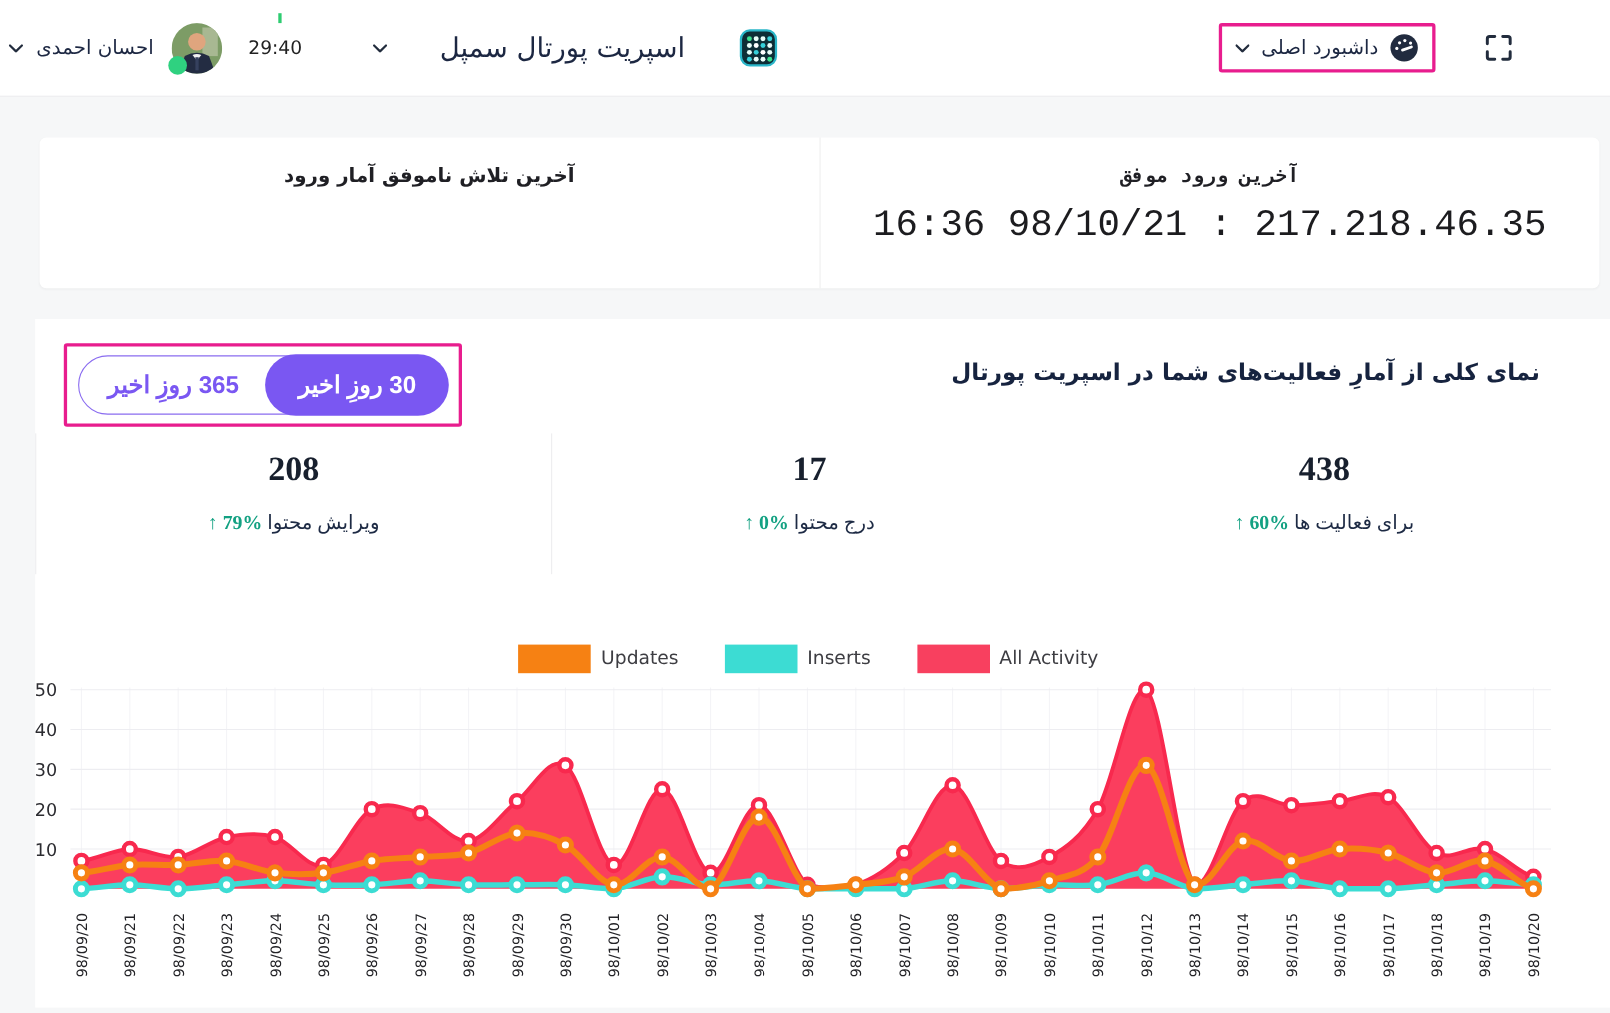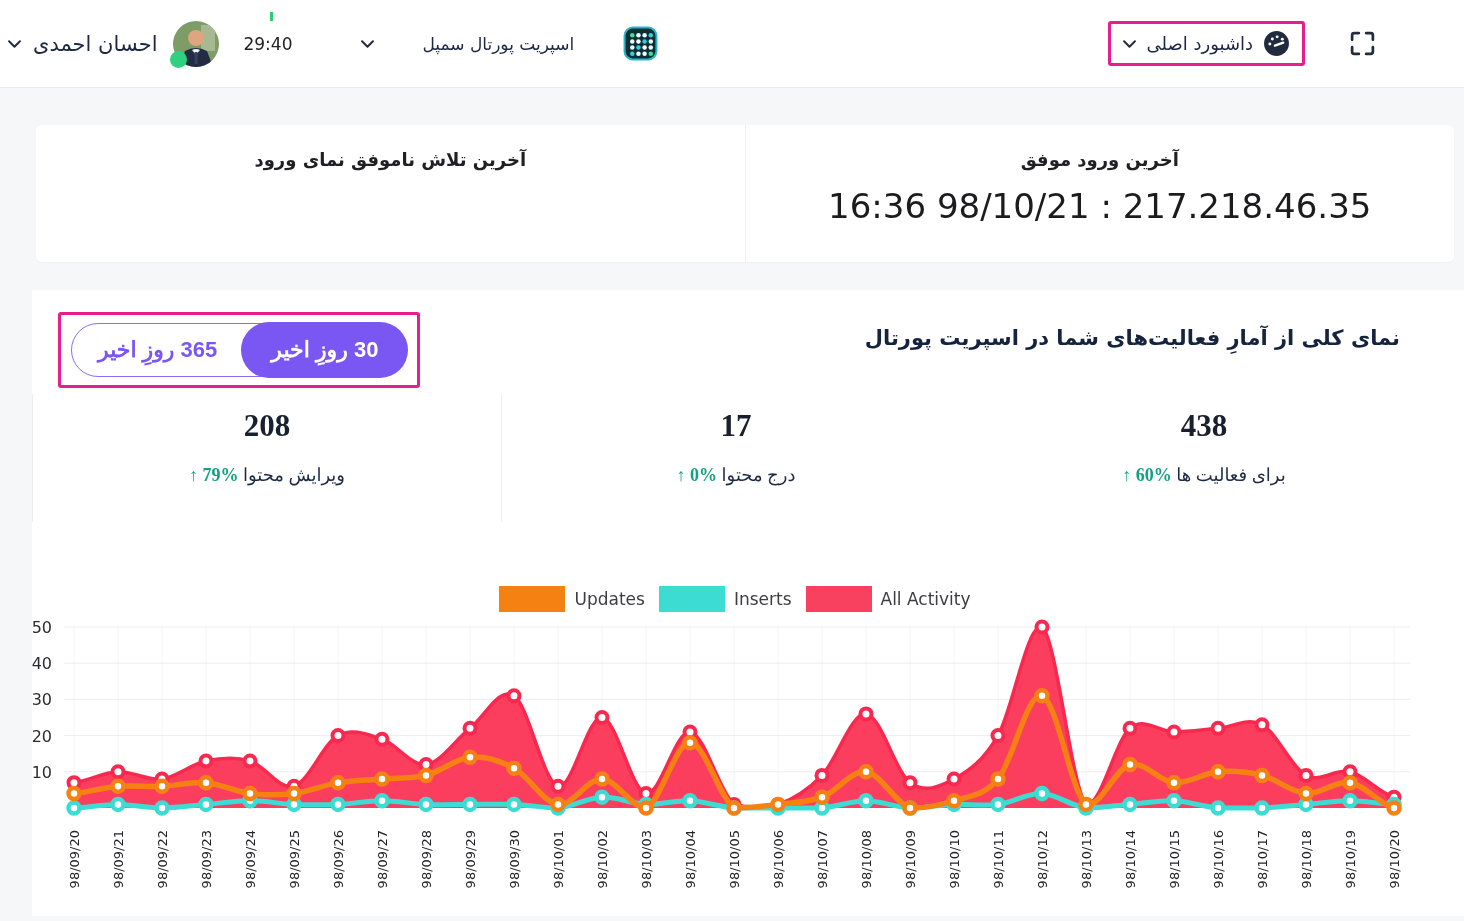--- a/index.html
+++ b/index.html
@@ -31,7 +31,7 @@
   .status-dot{ position:absolute; left:-3px; bottom:-1px; width:17px; height:17px;
                border-radius:50%; background:#2fd180; }
   .user-menu{ display:flex; align-items:center; gap:12px; background:none;border:none;cursor:pointer;
-              font-family:"DejaVu Sans",sans-serif; font-size:21px; color:#1c2742; }
+              font-family:"DejaVu Sans",sans-serif; font-size:18px; color:#1c2742; }
   
   .cards-row{
     margin:37px 10px 0 36px; background:#fff; border-radius:6px;

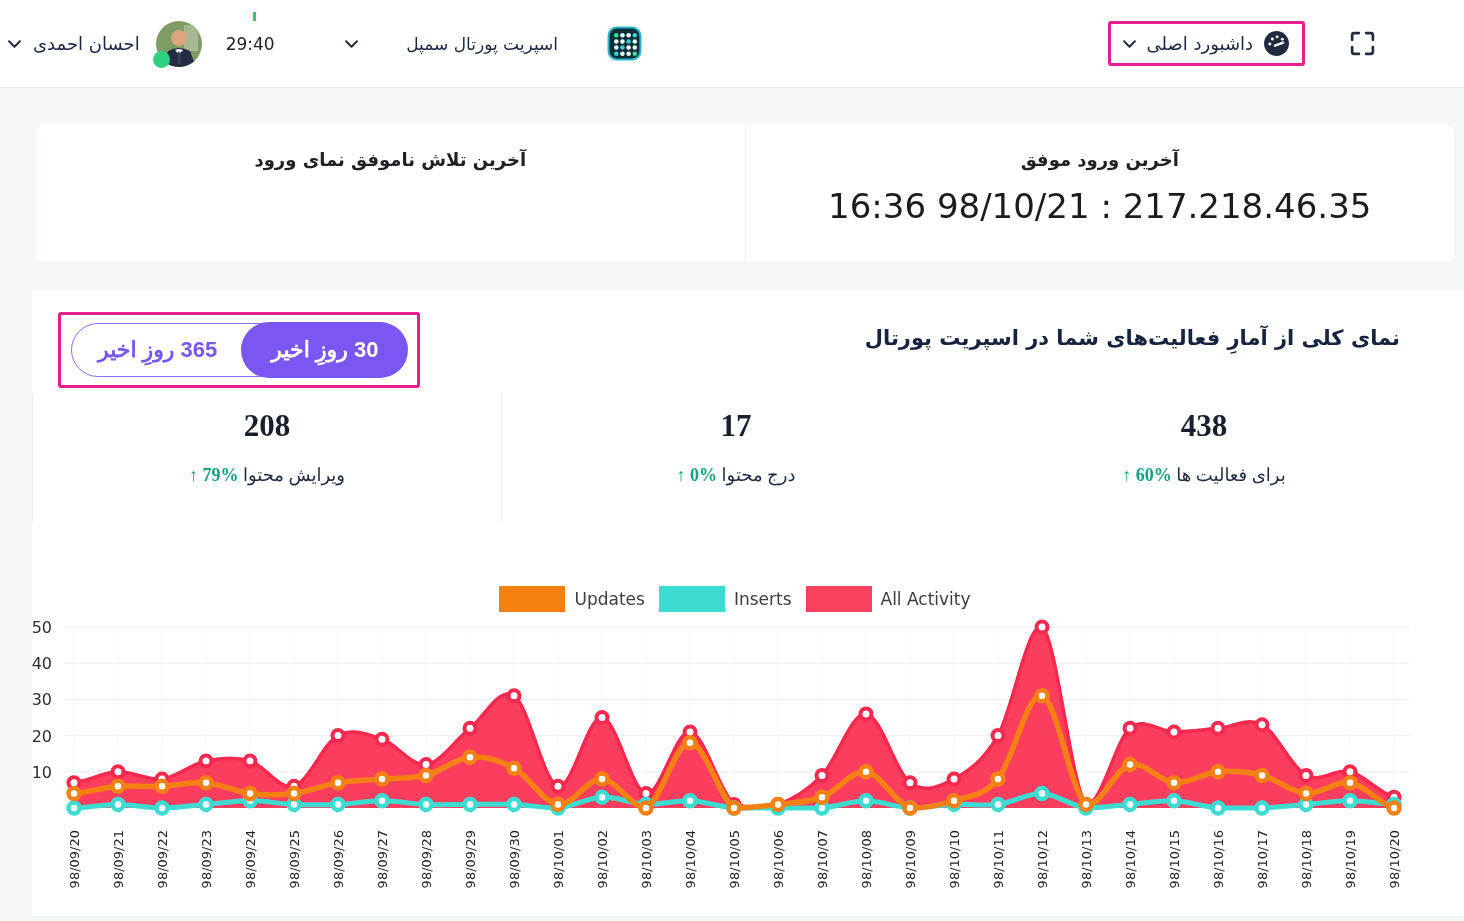--- a/index.html
+++ b/index.html
@@ -23,7 +23,7 @@
              font-family:"DejaVu Sans",sans-serif; font-size:18px; color:#1c2742; }
   .chev{ flex:0 0 auto; }
   .spacer-a{ flex:11; } .spacer-b{ flex:1.1; }
-  .portal-selector{ font-size:17px; font-weight:500;gap:48px; }
+  .portal-selector{ font-size:25px; font-weight:500;gap:48px; }
   .timer{ position:relative; font-size:17px; color:#222; margin:0 24px; direction:ltr; }
   .timer::before{ content:""; position:absolute; top:-22px; left:55%; width:3px; height:9px; background:#2ecc71; }
   .avatar-wrap{ position:relative; width:46px; height:46px; margin-left:16px; cursor:pointer; }

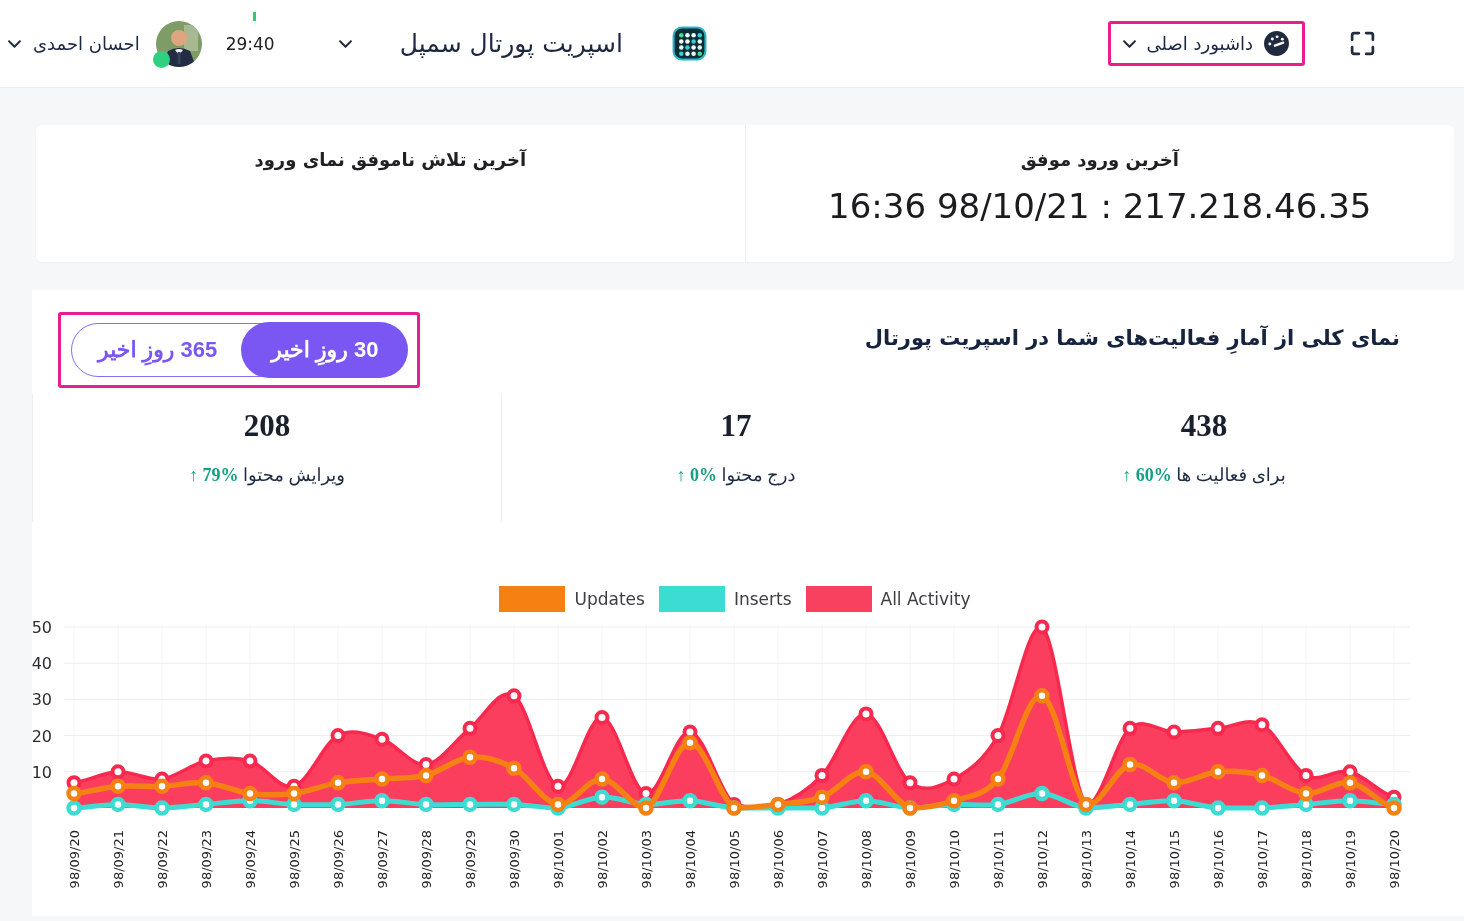--- a/index.html
+++ b/index.html
@@ -158,7 +158,7 @@
     <div class="card-value">16:36 98/10/21 : 217.218.46.35</div>
   </div>
   <div class="card">
-    <div class="card-title">آخرین تلاش ناموفق نمای ورود</div>
+    <div class="card-title">آخرین تلاش ناموفق آمار ورود</div>
   </div>
 </section>
 

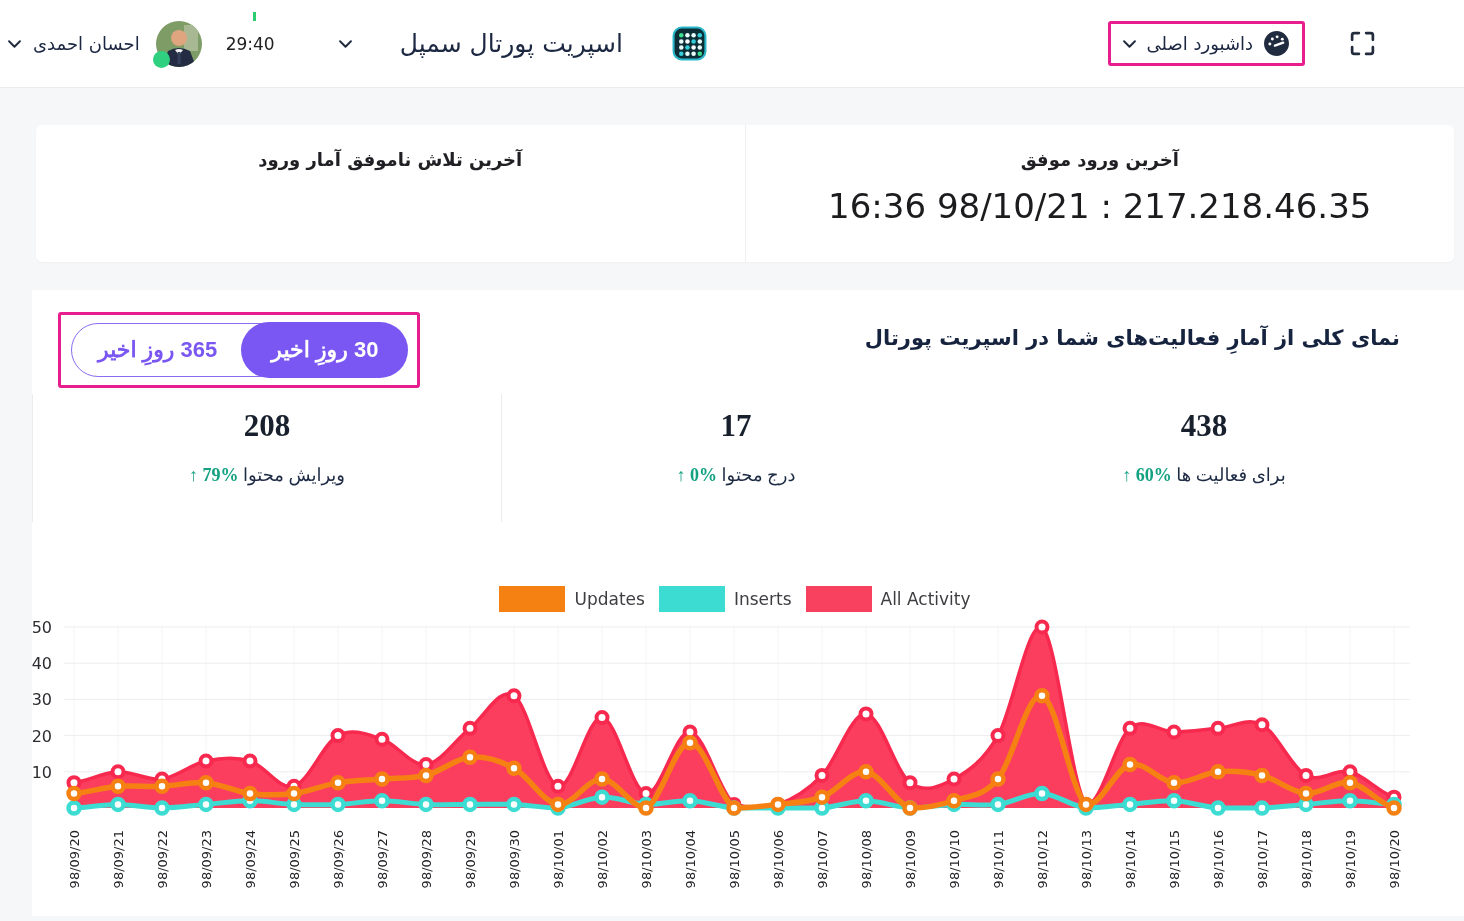--- a/index.html
+++ b/index.html
@@ -38,7 +38,7 @@
     display:flex; height:137px; box-shadow:0 1px 2px rgba(0,0,0,.03);
   }
   .card{ flex:1; text-align:center; padding-top:24px; }
-  .card:first-child{ border-left:1px solid #efefef; }
+  .card:first-child{ border-left:1px solid #efefef;font-family:Liberation Mono, monospace; }
   .card-title{ font-size:18px; font-weight:600; color:#1f1f24; }
   .card-value{ font-size:34px; color:#1c1c1f; margin-top:16px; direction:ltr; }
   

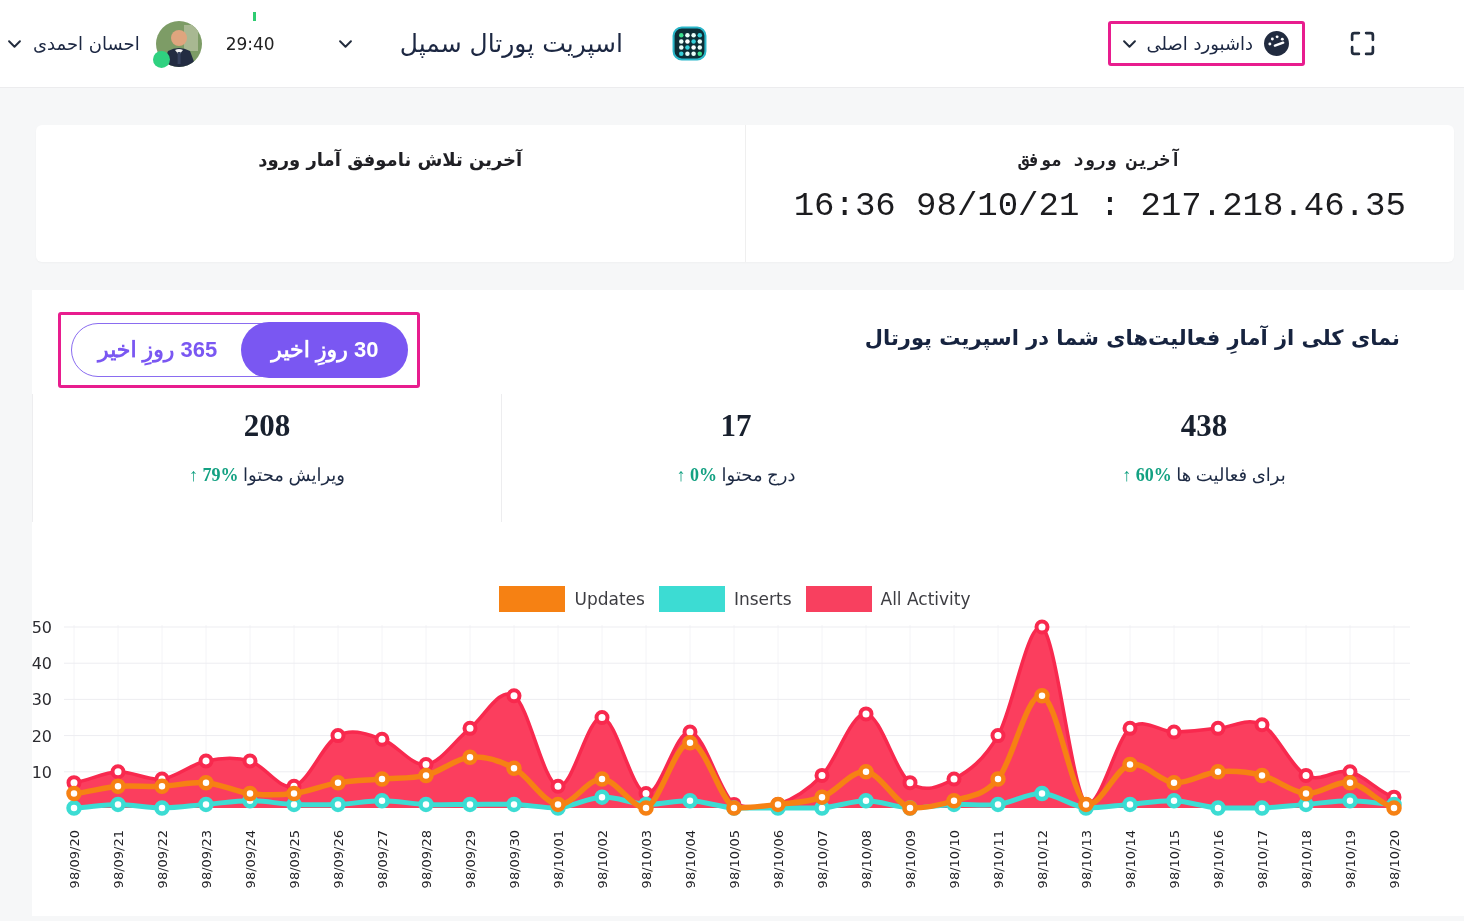--- a/index.html
+++ b/index.html
@@ -59,7 +59,7 @@
   .stat-pct{ color:#13a182; font-weight:600; }
   
   .chart-wrap{ margin-top:64px; }
-  .legend{ display:flex; justify-content:center; align-items:center; gap:14px; direction:ltr; }
+  .legend{ display:flex; justify-content:center; align-items:center; gap:42px; direction:ltr; }
   .legend-item{ display:flex; align-items:center; gap:9px; background:none; border:none; cursor:pointer;
                 font-family:"DejaVu Sans",sans-serif; font-size:17px; color:#3d3d42; }
   .swatch{ width:66px; height:26px; display:inline-block; }

